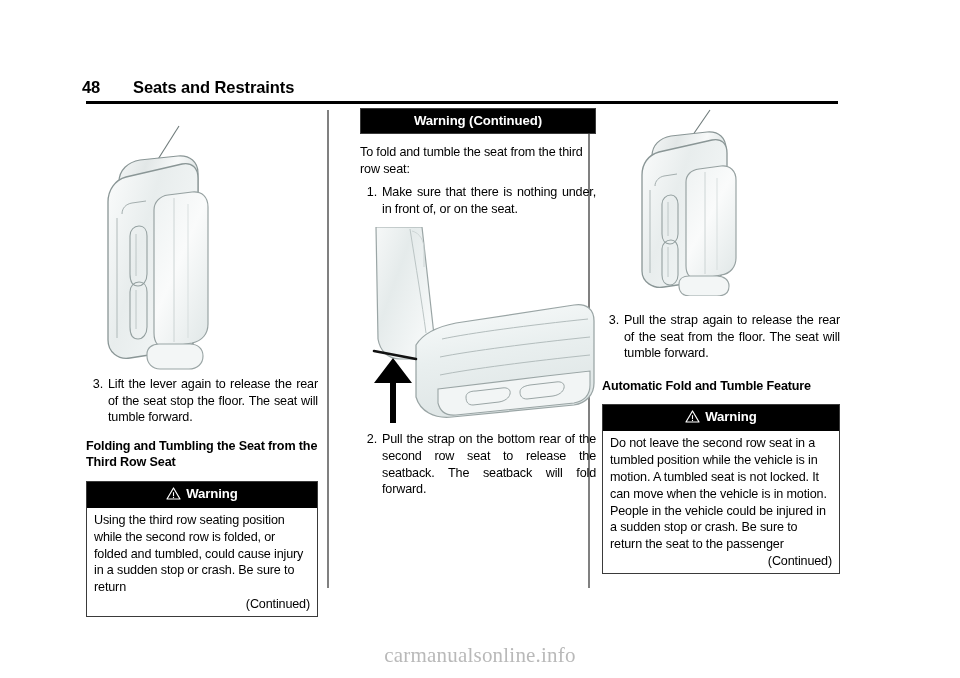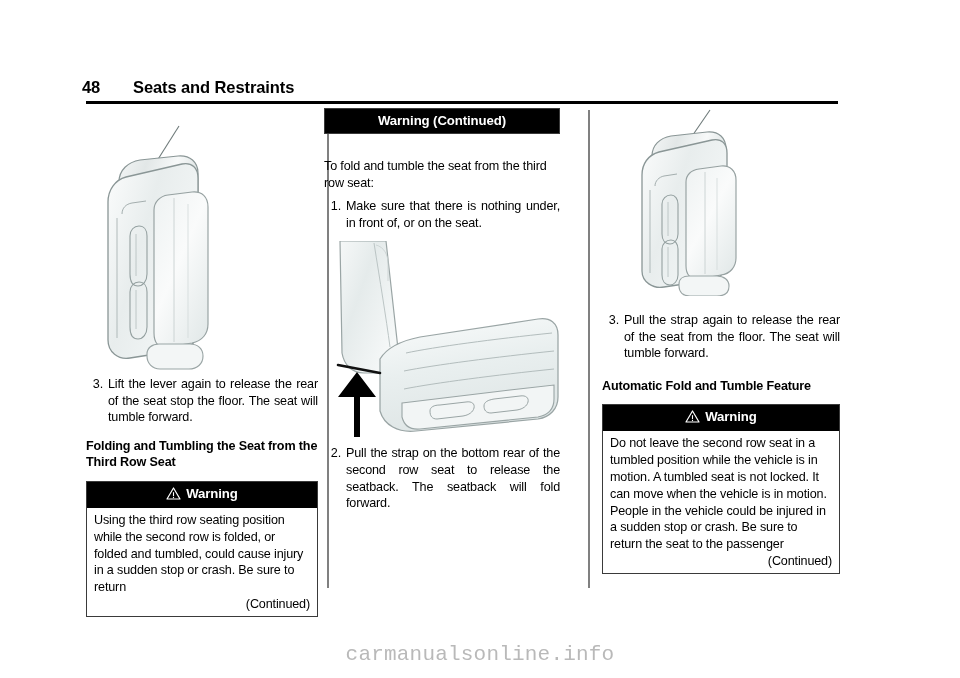--- a/index.html
+++ b/index.html
@@ -67,7 +67,7 @@
     width: 232px;
   }
   .col-1 { left: 86px; }
-  .col-2 { left: 324px; width: 236px; }
+  .col-2 { left: 360px; width: 236px; }
   .col-3 { left: 602px; width: 238px; }
 
   

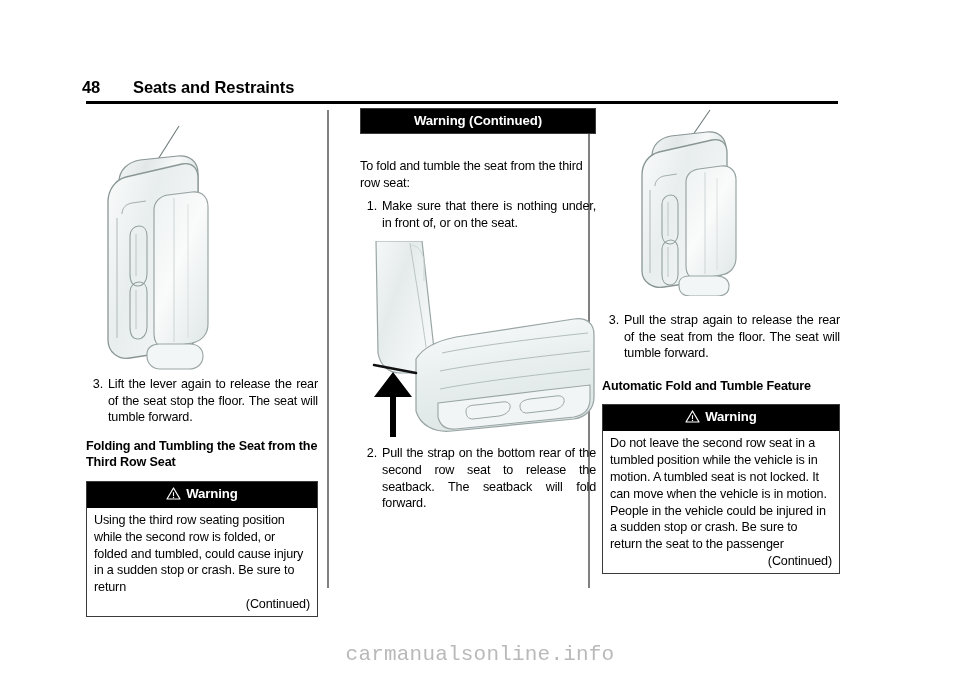--- a/index.html
+++ b/index.html
@@ -259,7 +259,7 @@
     </div>
   </div>
 
-  <p class="para" style="margin-top:24px;">To fold and tumble the seat from the third row seat:</p>
+  <p class="para" style="margin-top:10px;">To fold and tumble the seat from the third row seat:</p>
 
   <div class="numlist" style="margin-top:7px;">
     <span class="num">1.</span>

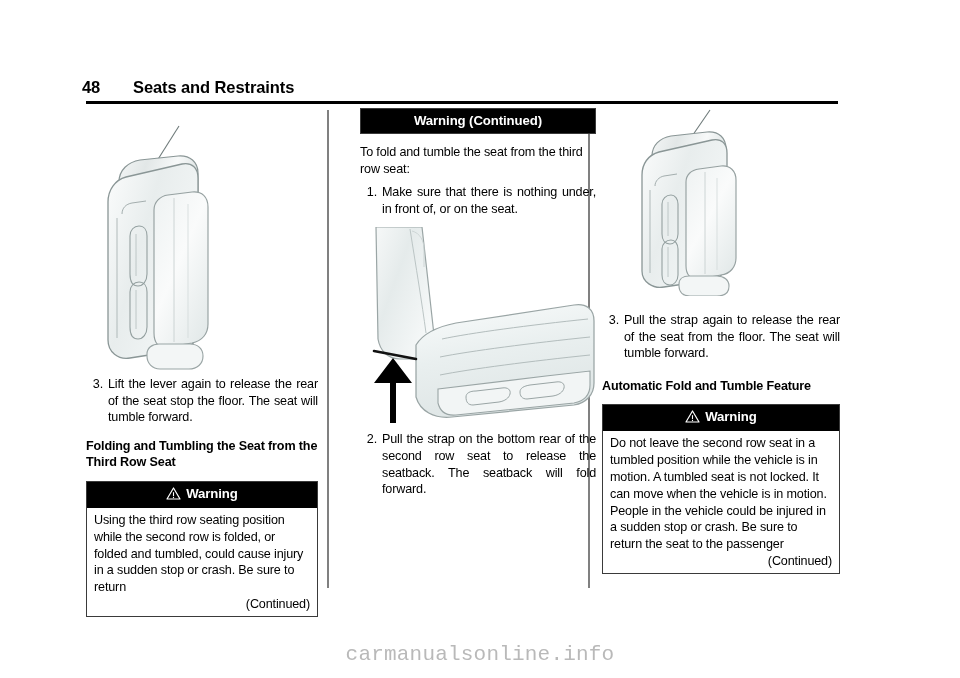--- a/index.html
+++ b/index.html
@@ -156,7 +156,7 @@
     font-size: 21px;
     color: #b9b9b9;
     letter-spacing: 0.2px;
-    font-family: Liberation Mono, monospace;
+    font-family: Liberation Serif, serif;
   }
 </style>
 </head>

